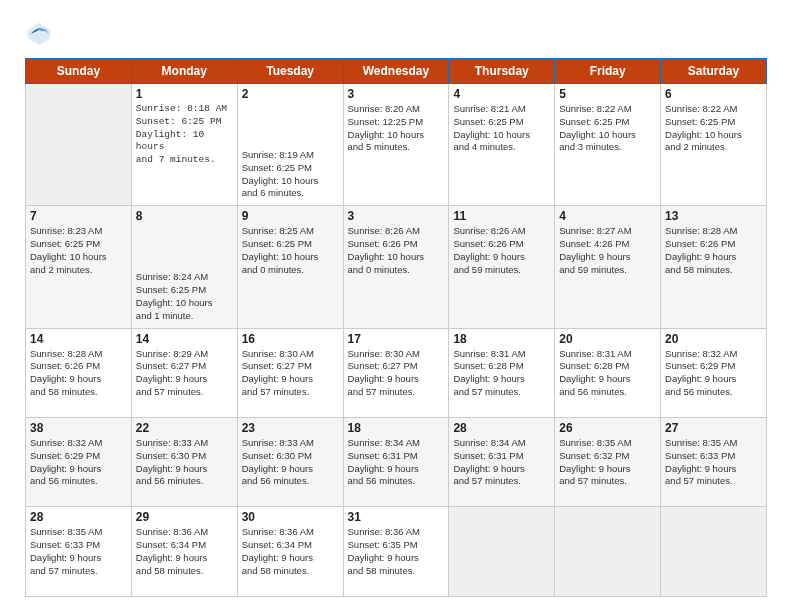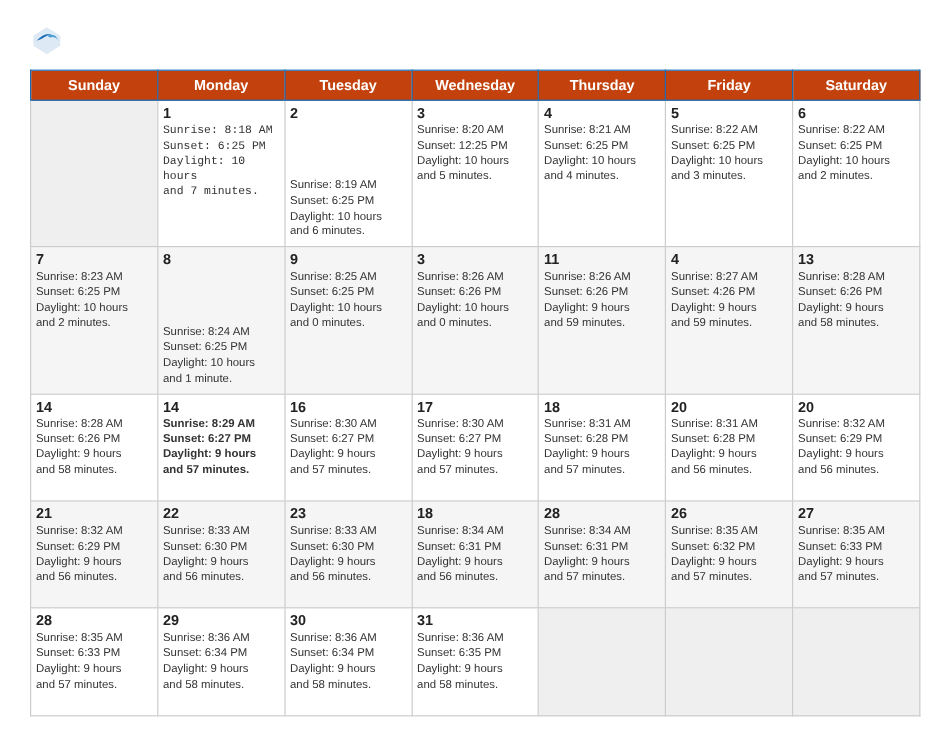--- a/index.html
+++ b/index.html
@@ -243,7 +243,7 @@
           </td>
           <td>
             <span class="day-num">14</span>
-            <div class="day-info" style="white-space: pre-line; font-weight: bold;">Sunrise: 8:29 AM
+            <div class="day-info" style="white-space: pre-line;">Sunrise: 8:29 AM
 Sunset: 6:27 PM
 Daylight: 9 hours
 and 57 minutes.</div>

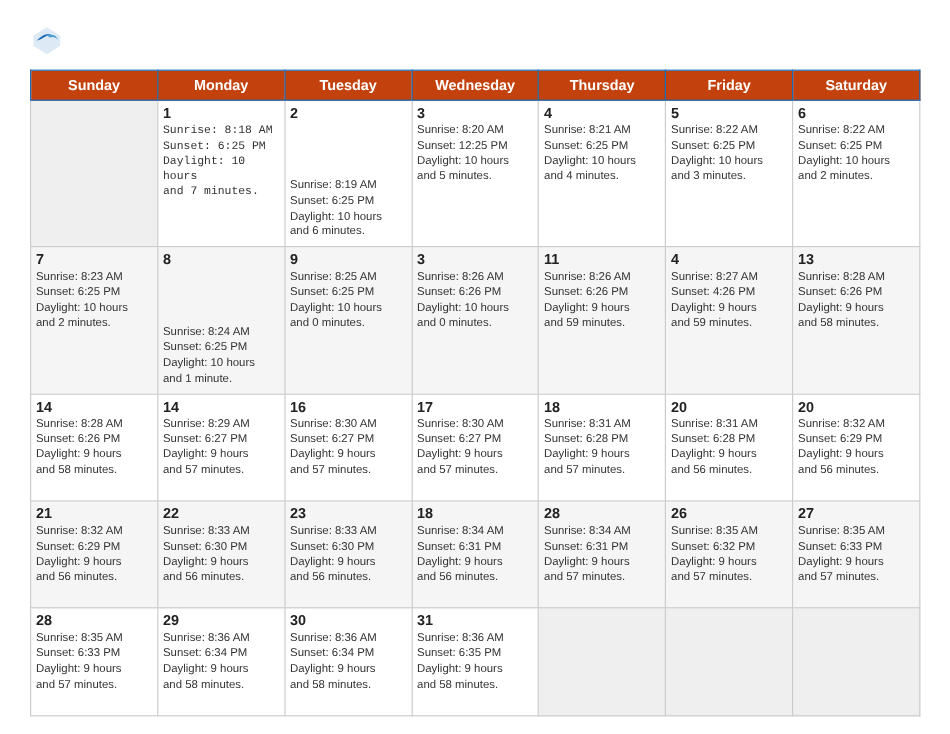--- a/index.html
+++ b/index.html
@@ -286,7 +286,7 @@
         </tr>
         <tr>
           <td>
-            <span class="day-num">21</span>
+            <span class="day-num">38</span>
             <div class="day-info" style="white-space: pre-line;">Sunrise: 8:32 AM
 Sunset: 6:29 PM
 Daylight: 9 hours

